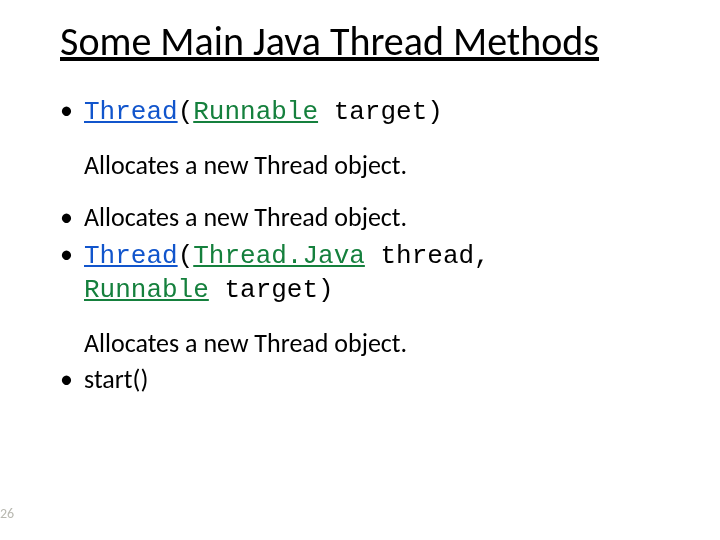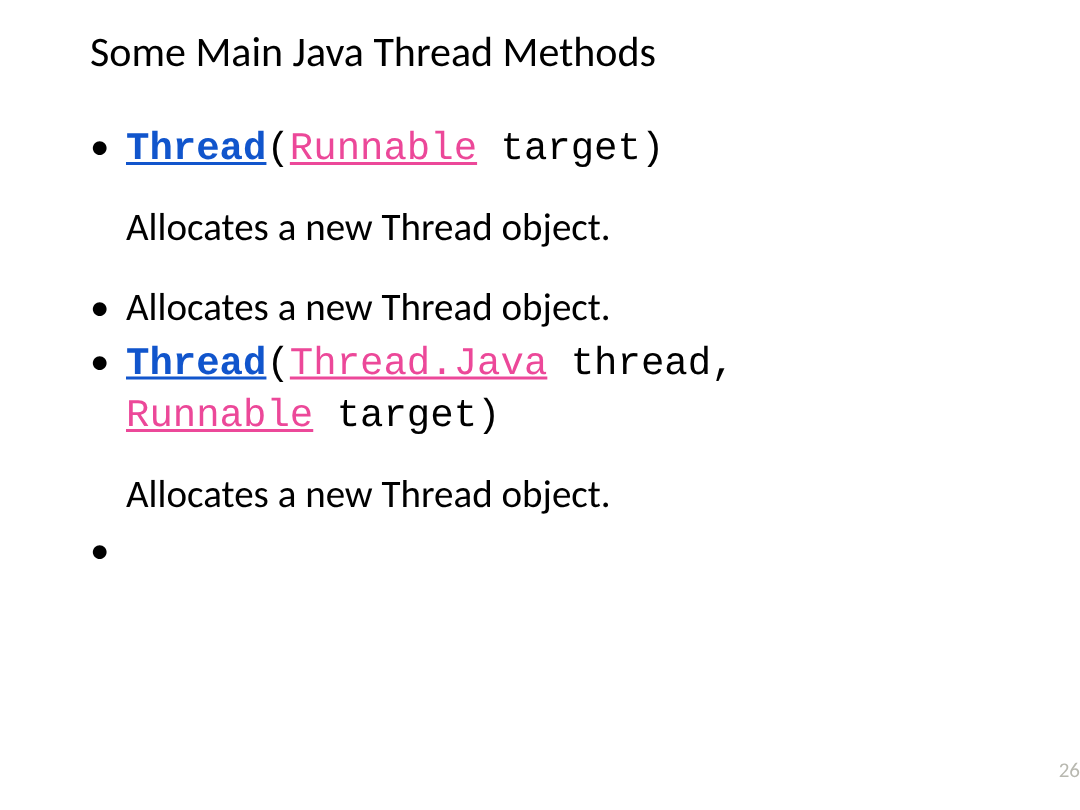--- a/index.html
+++ b/index.html
@@ -19,11 +19,12 @@
     position: relative;
   }
   .title {
-    font-size: 28px;
+    font-size: 40px;
     font-weight: 400;
     letter-spacing: 0px;
     margin: 0 0 30px 0;
     line-height: 1.1;
+    text-decoration: underline;
   }
   ul.body {
     list-style: none;

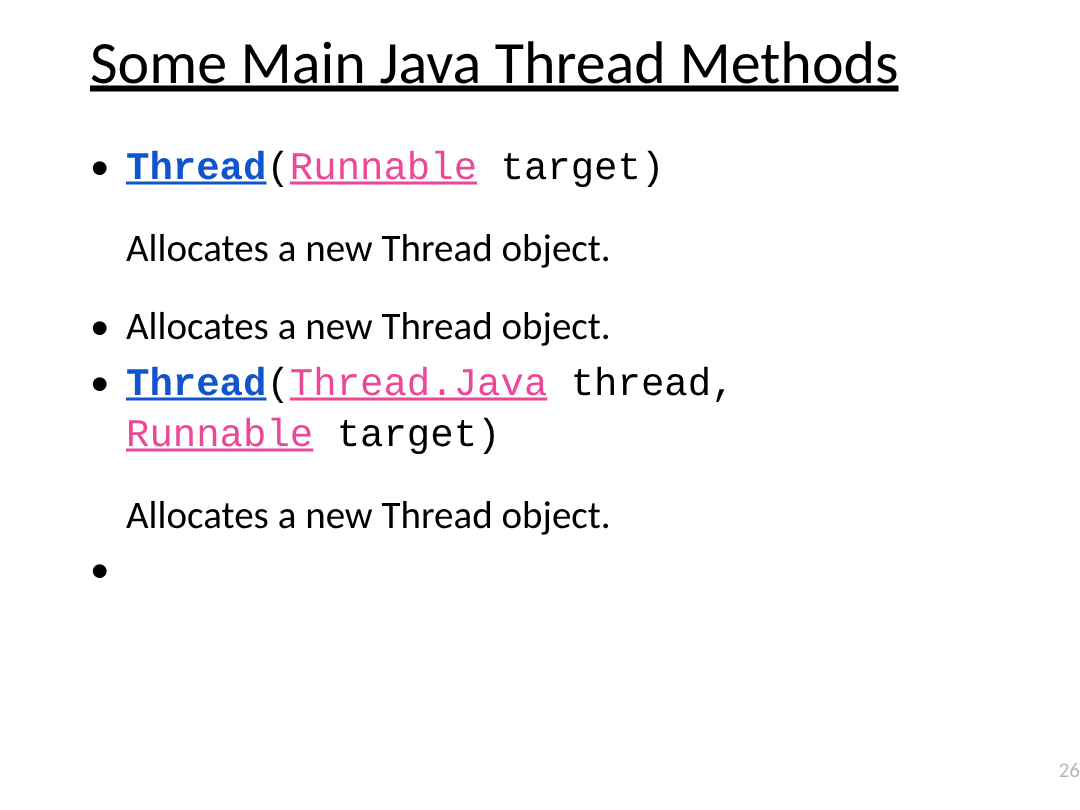--- a/index.html
+++ b/index.html
@@ -55,7 +55,7 @@
   .link-strong {
     color: #1155cc;
     text-decoration: underline;
-    font-weight: 700;
+    font-weight: 400;
   }
   .desc {
     display: block;

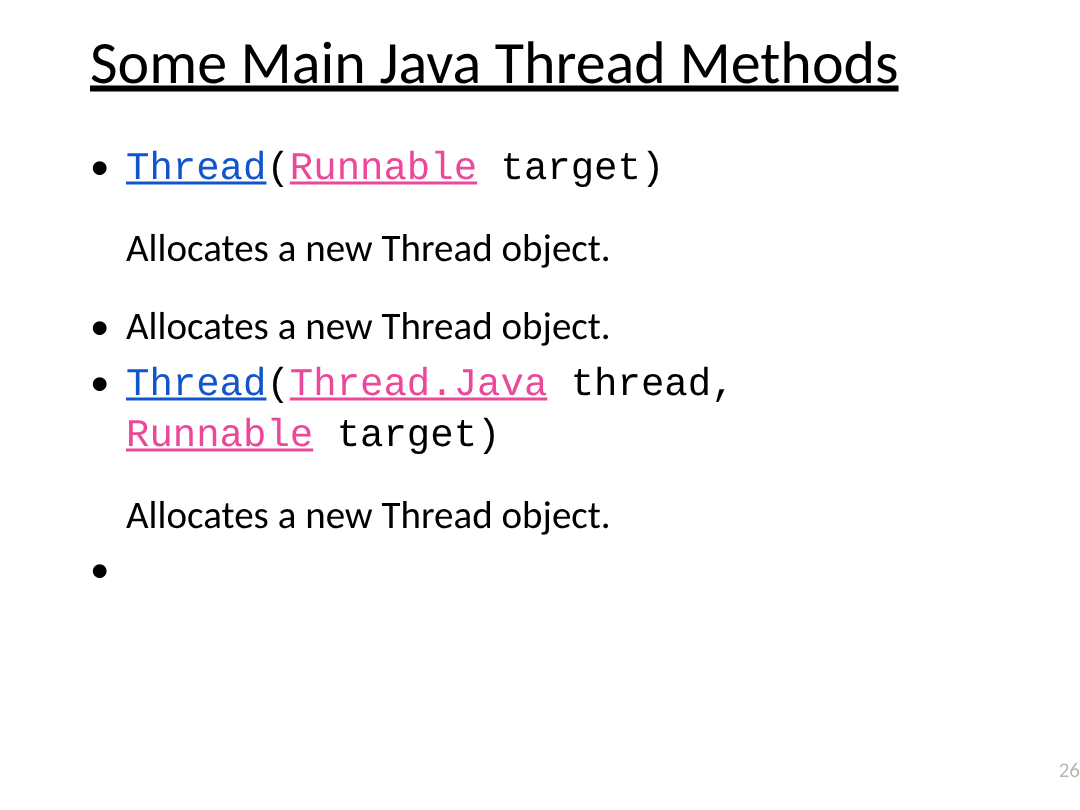--- a/index.html
+++ b/index.html
@@ -49,7 +49,7 @@
   }
   .bold { font-weight: 700; }
   .link {
-    color: #ec4899;
+    color: #15803d;
     text-decoration: underline;
   }
   .link-strong {

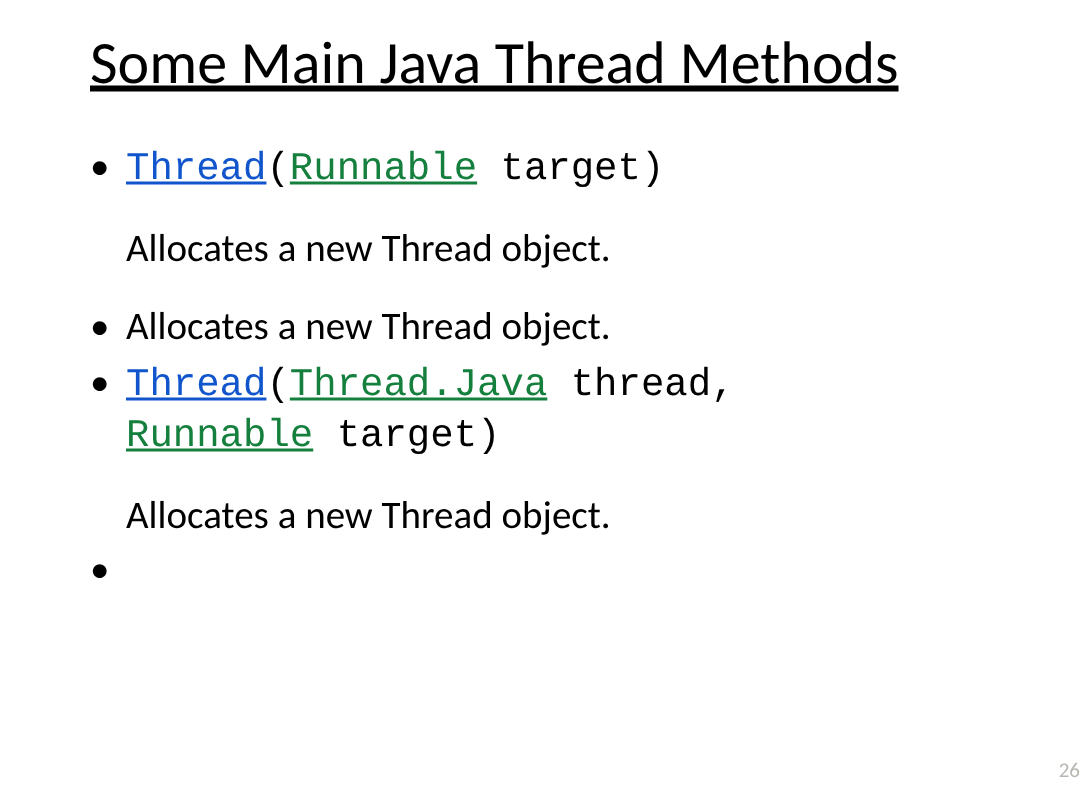--- a/index.html
+++ b/index.html
@@ -100,6 +100,7 @@
     </li>
 
     <li>
+      <span>start()</span>
     </li>
 
   </ul>

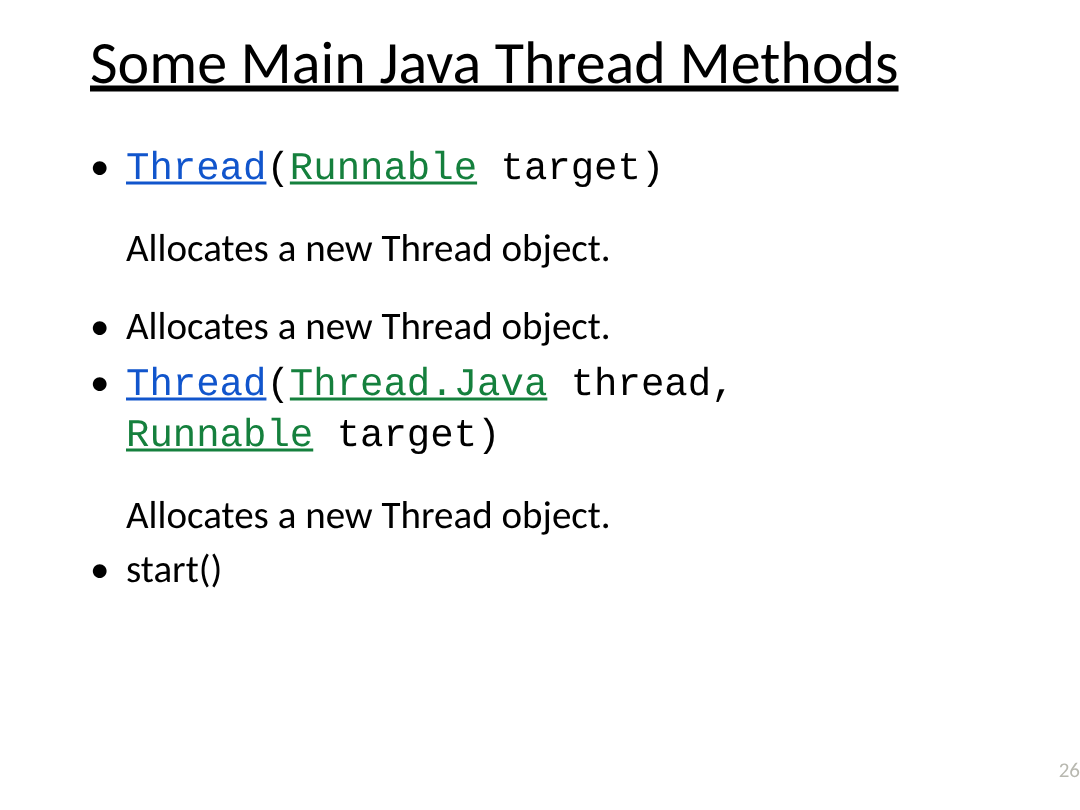--- a/index.html
+++ b/index.html
@@ -68,7 +68,7 @@
     bottom: 18px;
     left: 0;
     right: 0;
-    text-align: right;
+    text-align: left;
     color: #b8b8b0;
     font-size: 14px;
   }

